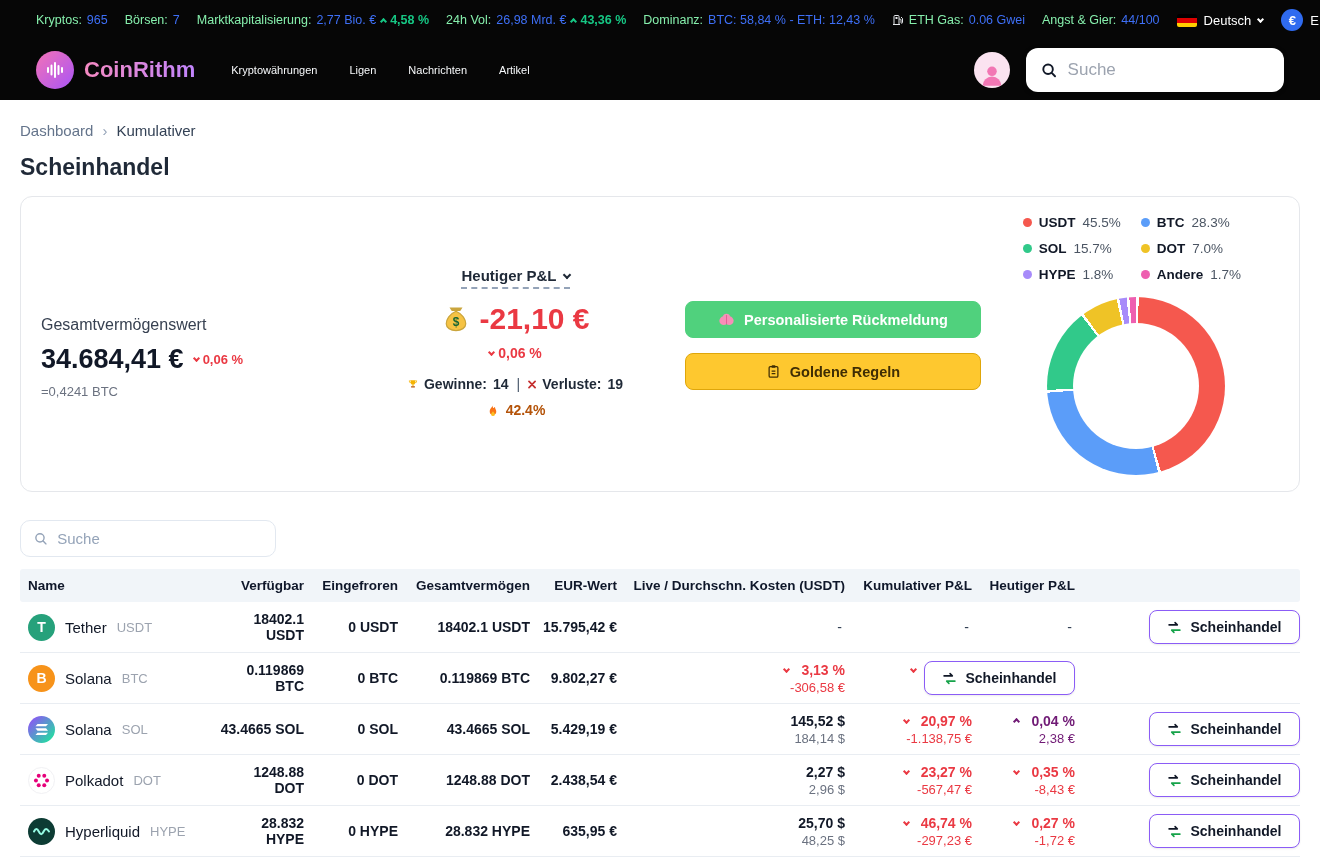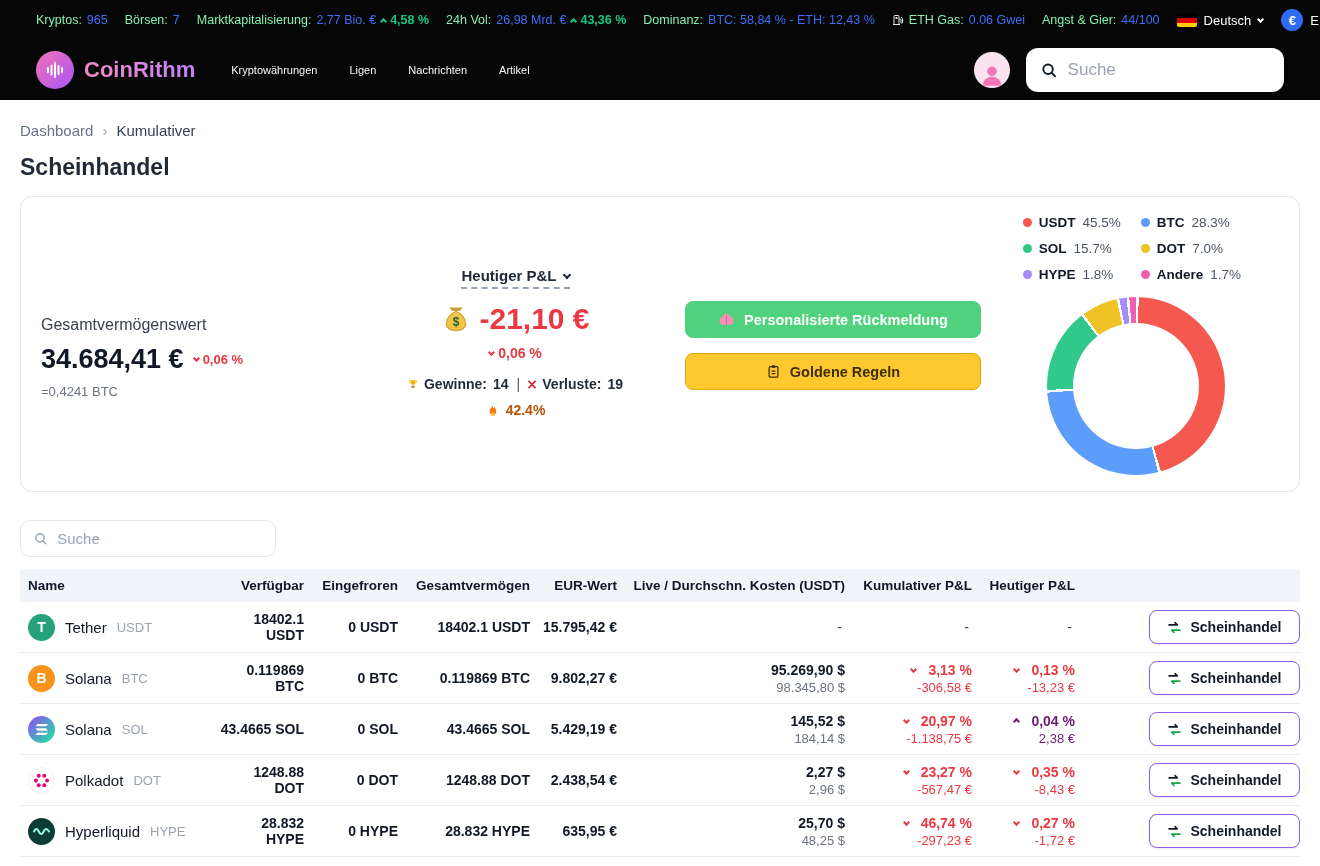--- a/index.html
+++ b/index.html
@@ -422,10 +422,6 @@
         <div class="cell num">0.119869 BTC</div>
         <div class="cell num">9.802,27 €</div>
         <div class="cell right">
-          <div class="live-main">95.269,90 $</div>
-          <div class="live-sub">98.345,80 $</div>
-        </div>
-        <div class="cell right">
           <div class="pct down">
             <span class="chev down sm"></span>
             <span>3,13 %</span>

